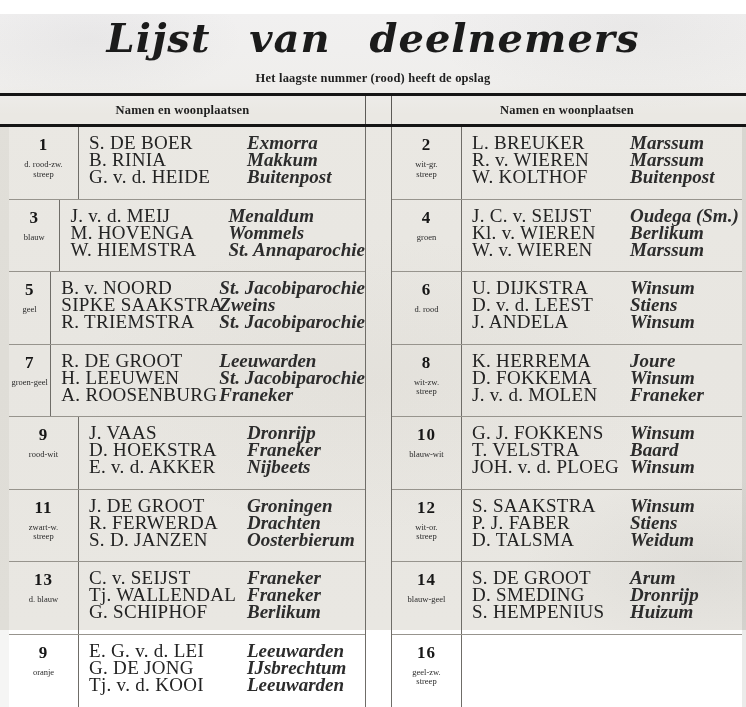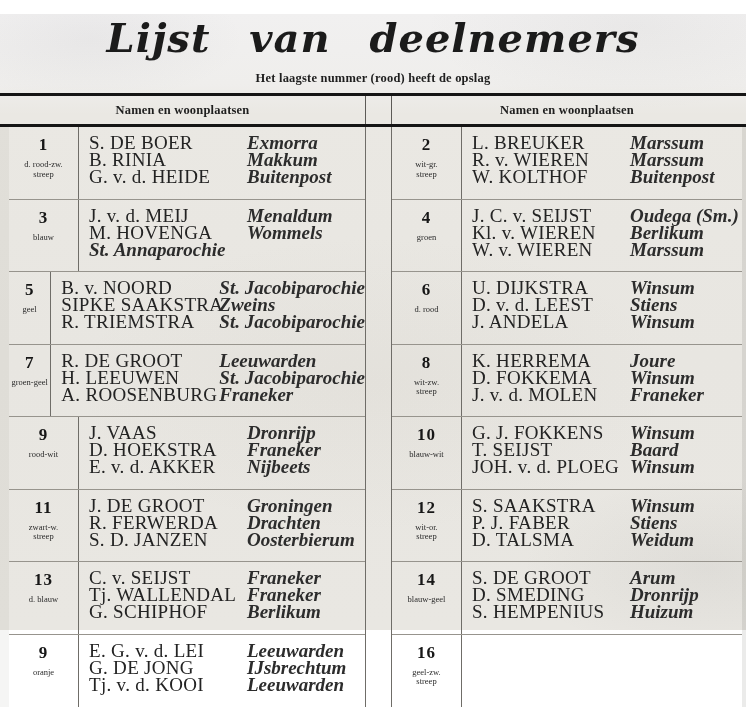--- a/index.html
+++ b/index.html
@@ -148,6 +148,7 @@
                 <span class="mplace">Wommels</span>
               </div>
               <div class="member">
+                <span class="mname">W. HIEMSTRA</span>
                 <span class="mplace">St. Annaparochie</span>
               </div>
             </div>

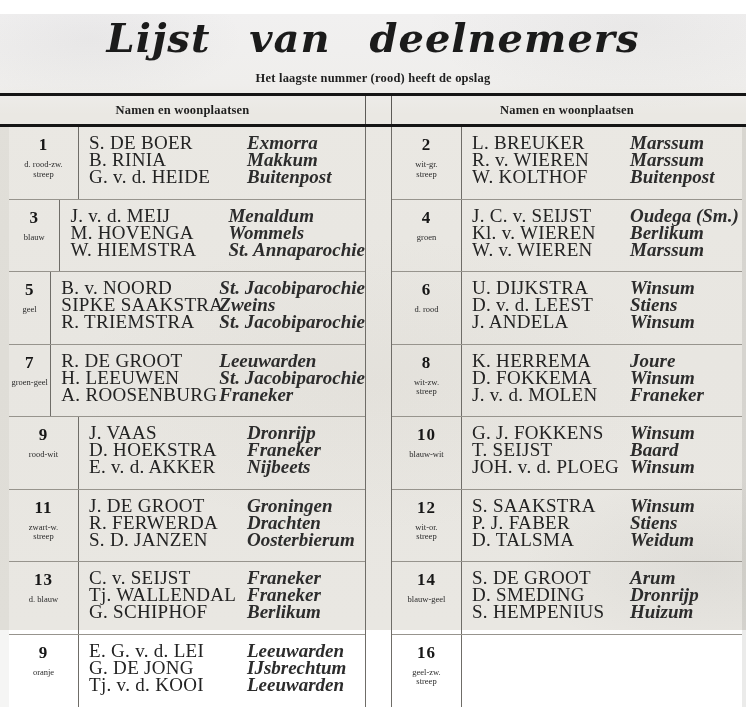--- a/index.html
+++ b/index.html
@@ -301,7 +301,7 @@
                 <span class="mplace">Winsum</span>
               </div>
               <div class="member">
-                <span class="mname">T. SEIJST</span>
+                <span class="mname">T. VELSTRA</span>
                 <span class="mplace">Baard</span>
               </div>
               <div class="member">

